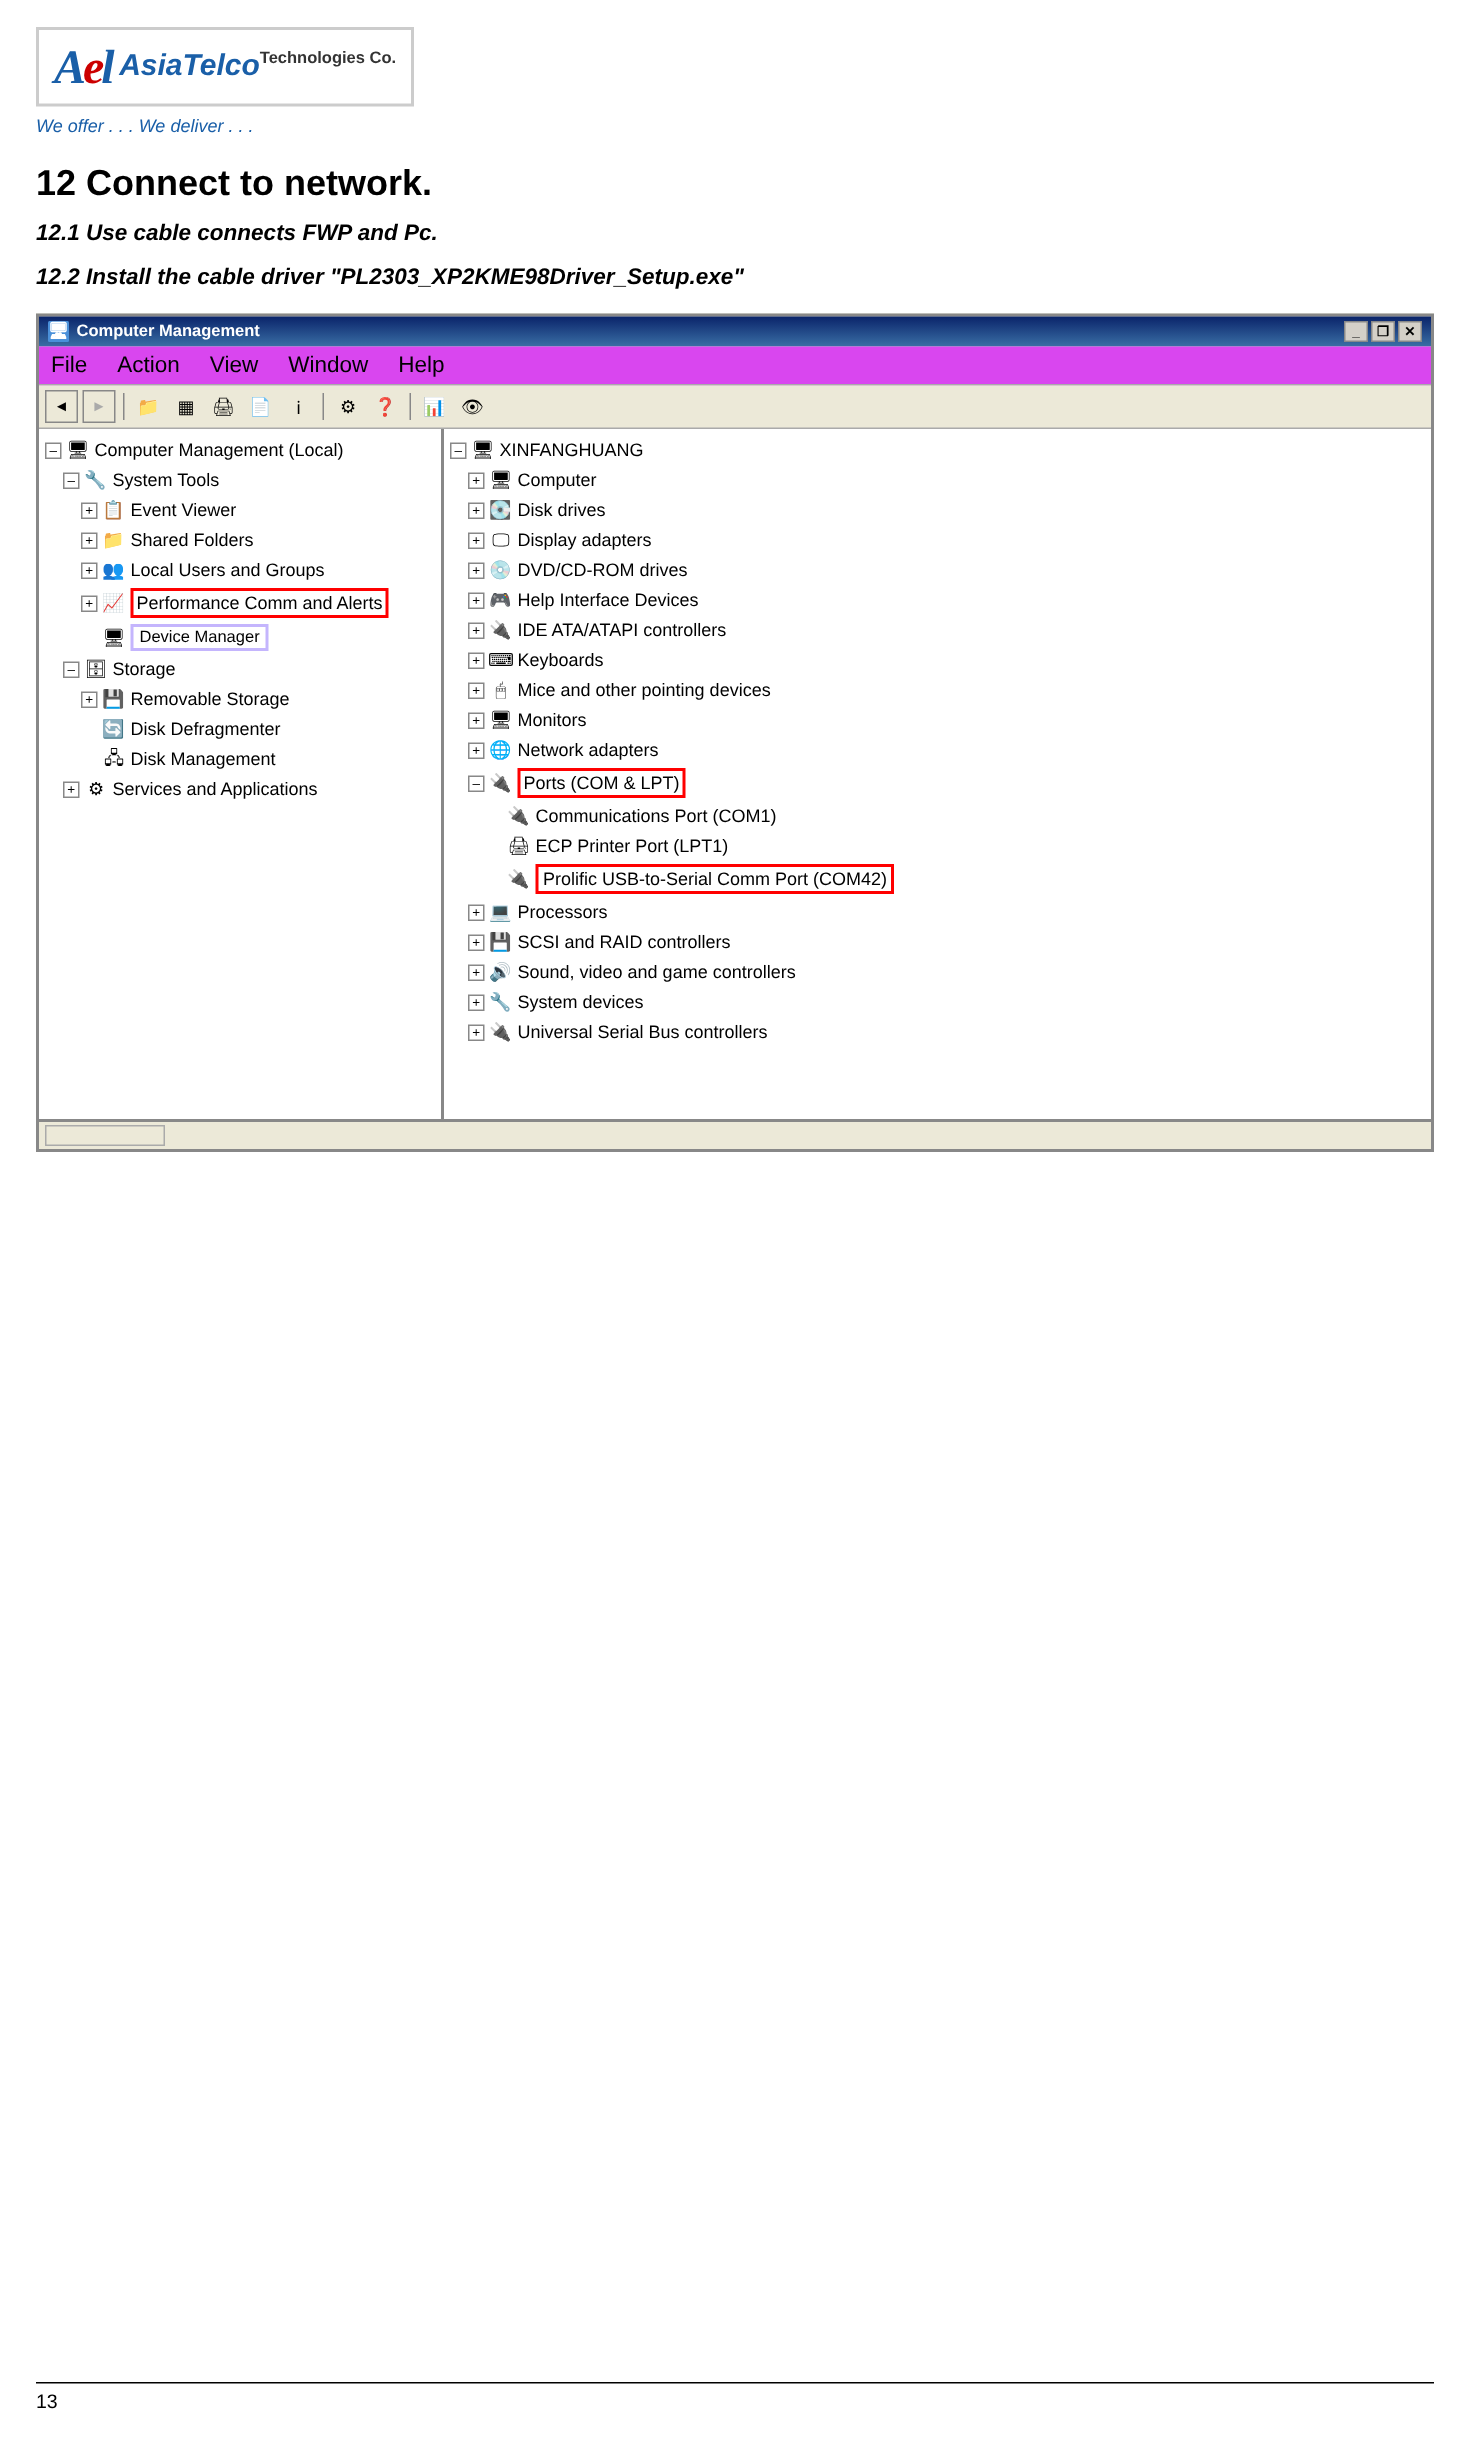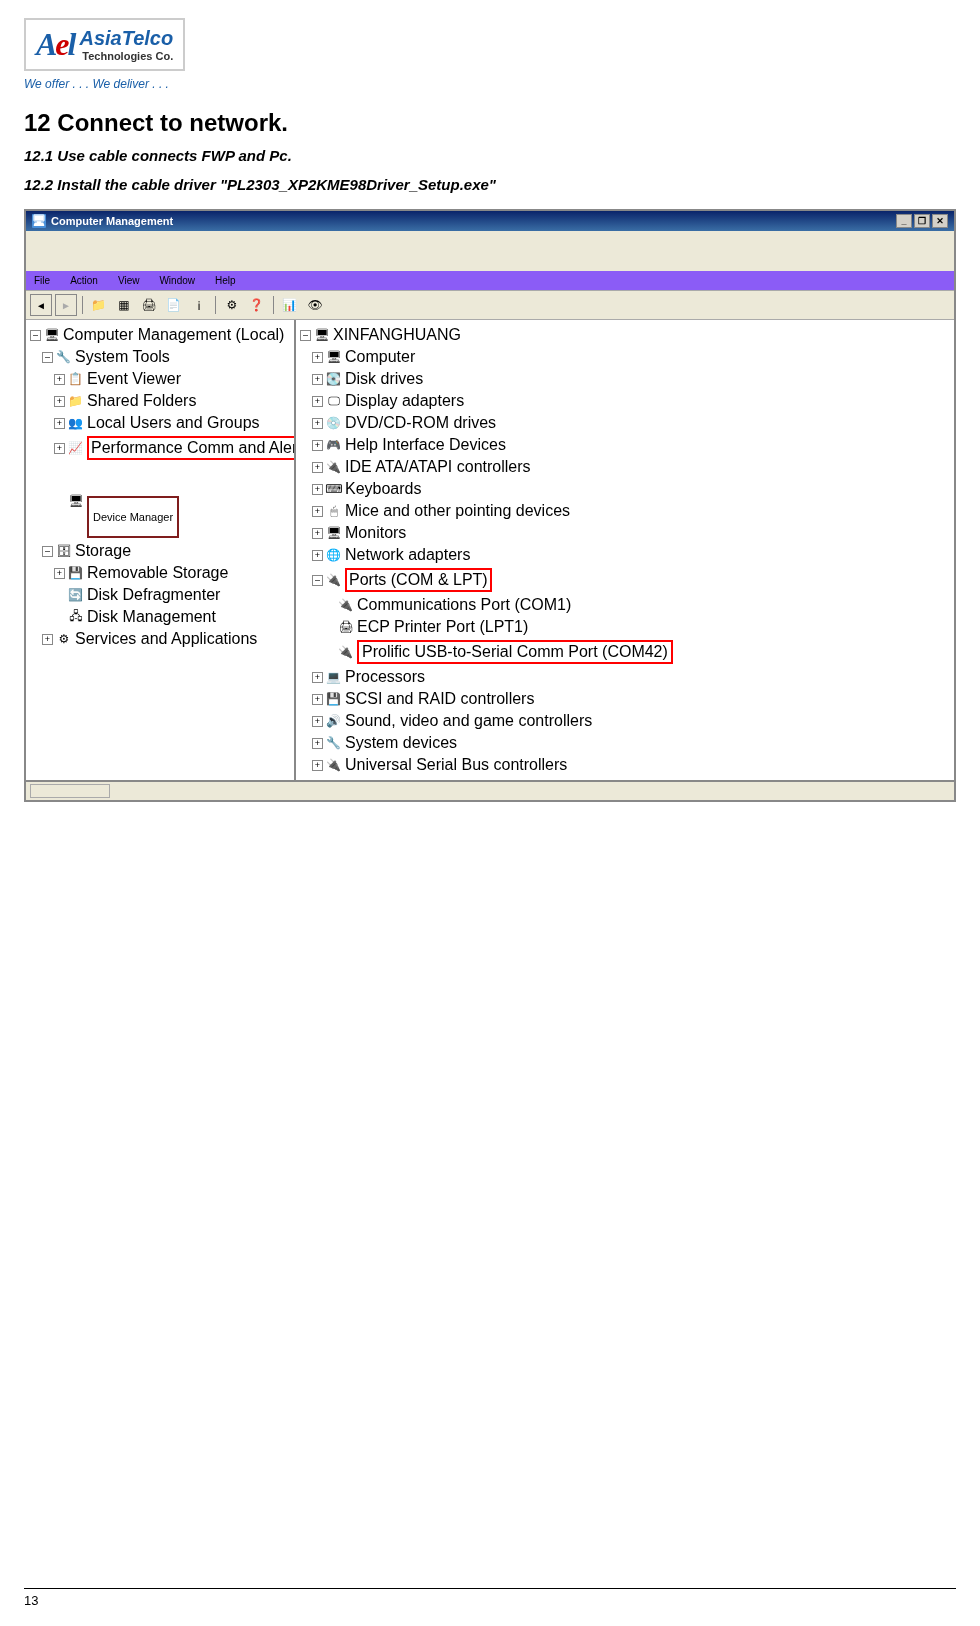--- a/index.html
+++ b/index.html
@@ -41,8 +41,6 @@
     }
     .logo-text-right {
       display: flex;
-      flex-direction: column;
-      align-items: flex-end;
     }
     .asia-telco {
       font-size: 20px;

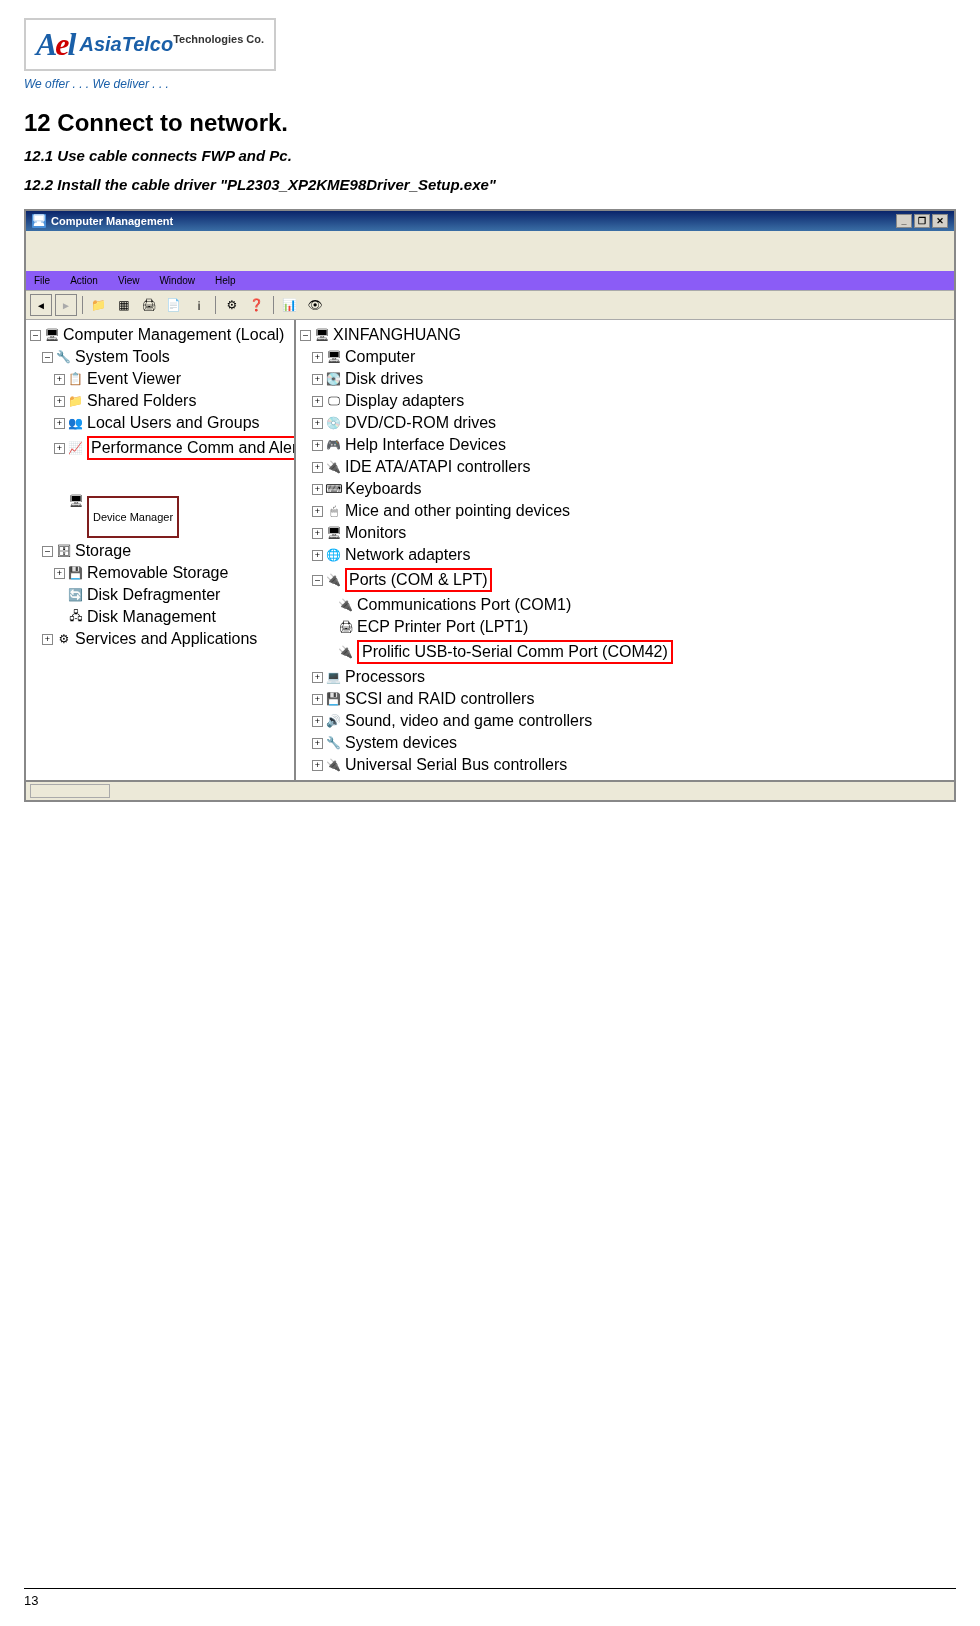--- a/index.html
+++ b/index.html
@@ -129,13 +129,12 @@
 
     
     .cm-menubar {
-      background: #8b5cf6;
+      background: #d946ef;
       border-bottom: 1px solid #aaa;
       padding: 2px 4px;
       display: flex;
       gap: 12px;
-      font-size: 10px;
-      margin-top: 40px;
+      font-size: 15px;
     }
     .cm-menu-item {
       padding: 2px 4px;

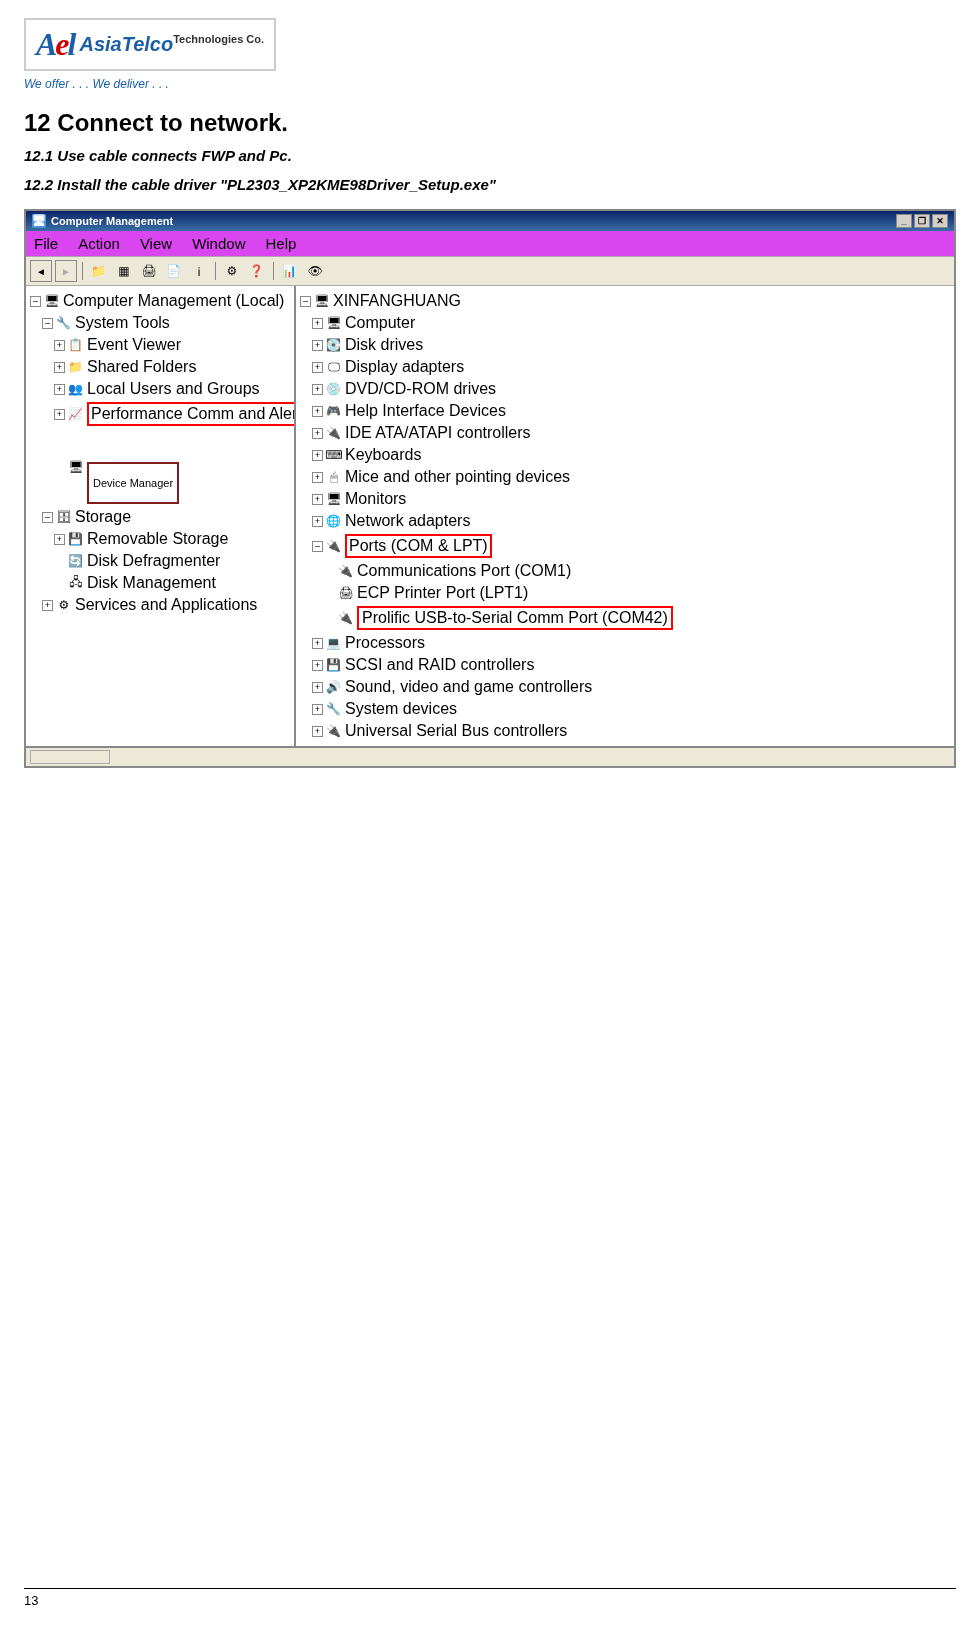--- a/index.html
+++ b/index.html
@@ -217,7 +217,7 @@
       font-size: 12px;
     }
     .tree-label {
-      font-size: 16px;
+      font-size: 12px;
     }
     .indent1 { padding-left: 16px; }
     .indent2 { padding-left: 28px; }

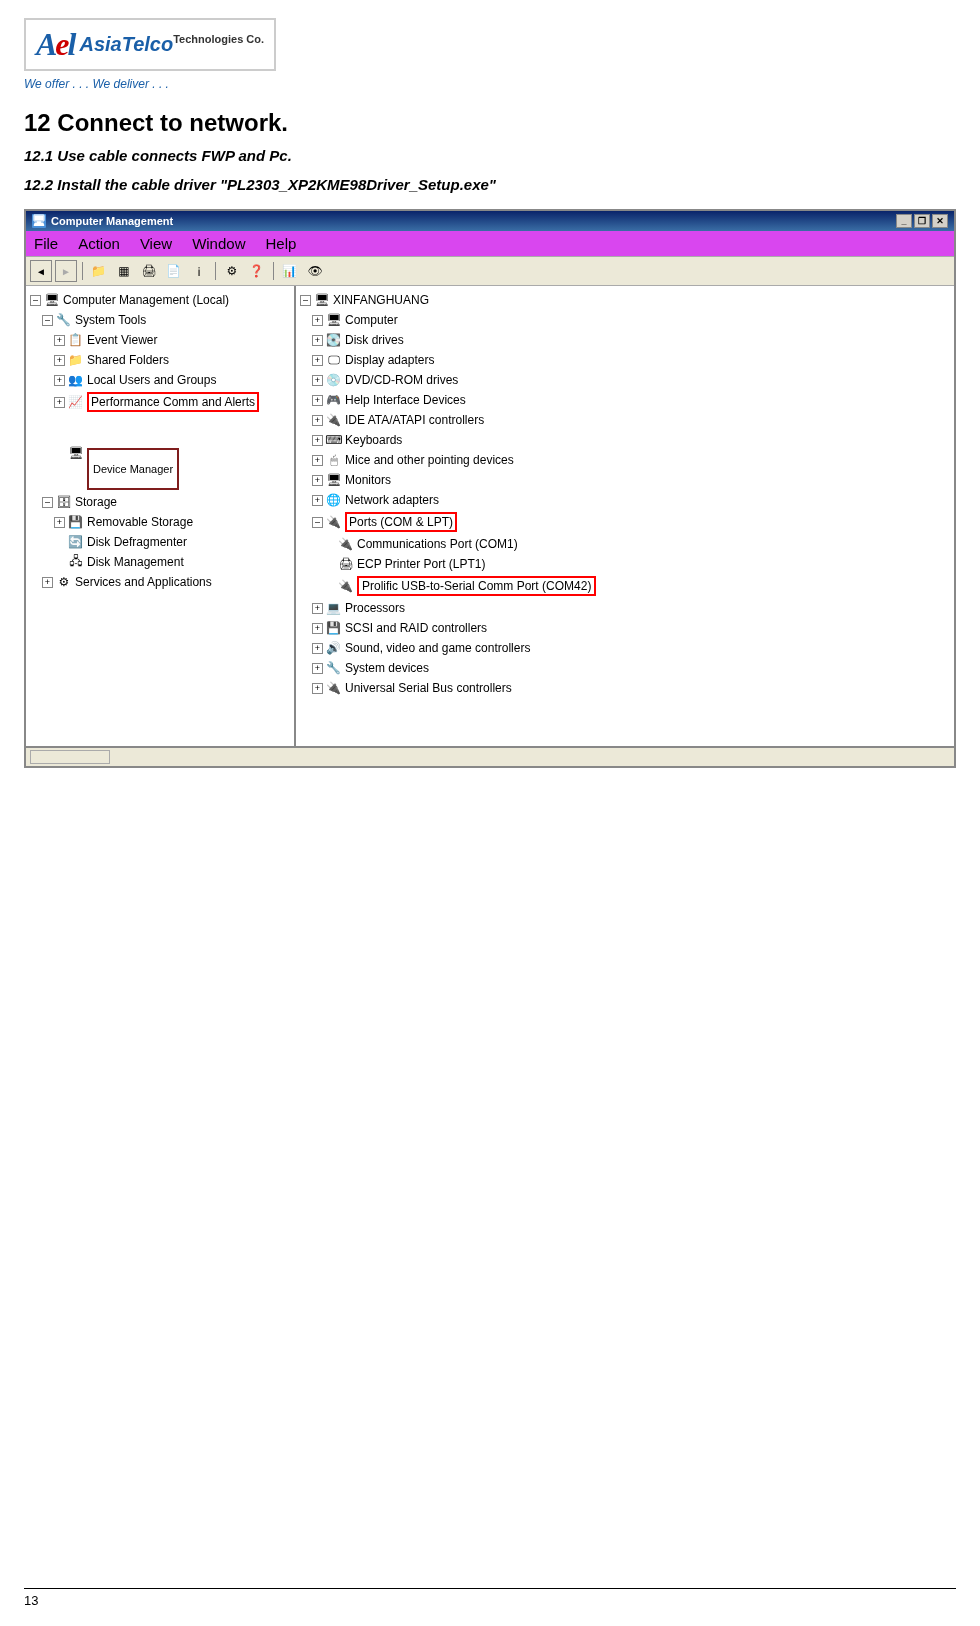--- a/index.html
+++ b/index.html
@@ -249,12 +249,11 @@
 
     
     .device-mgr-box {
-      border: 2px solid #7f1d1d;
+      border: 2px solid #c4b5fd;
       background: rgba(255,255,255,0.1);
       display: inline-flex;
       align-items: center;
-      padding: 13px 4px;
-      margin-top: 32px;
+      padding: 1px 4px;
     }
 
     

